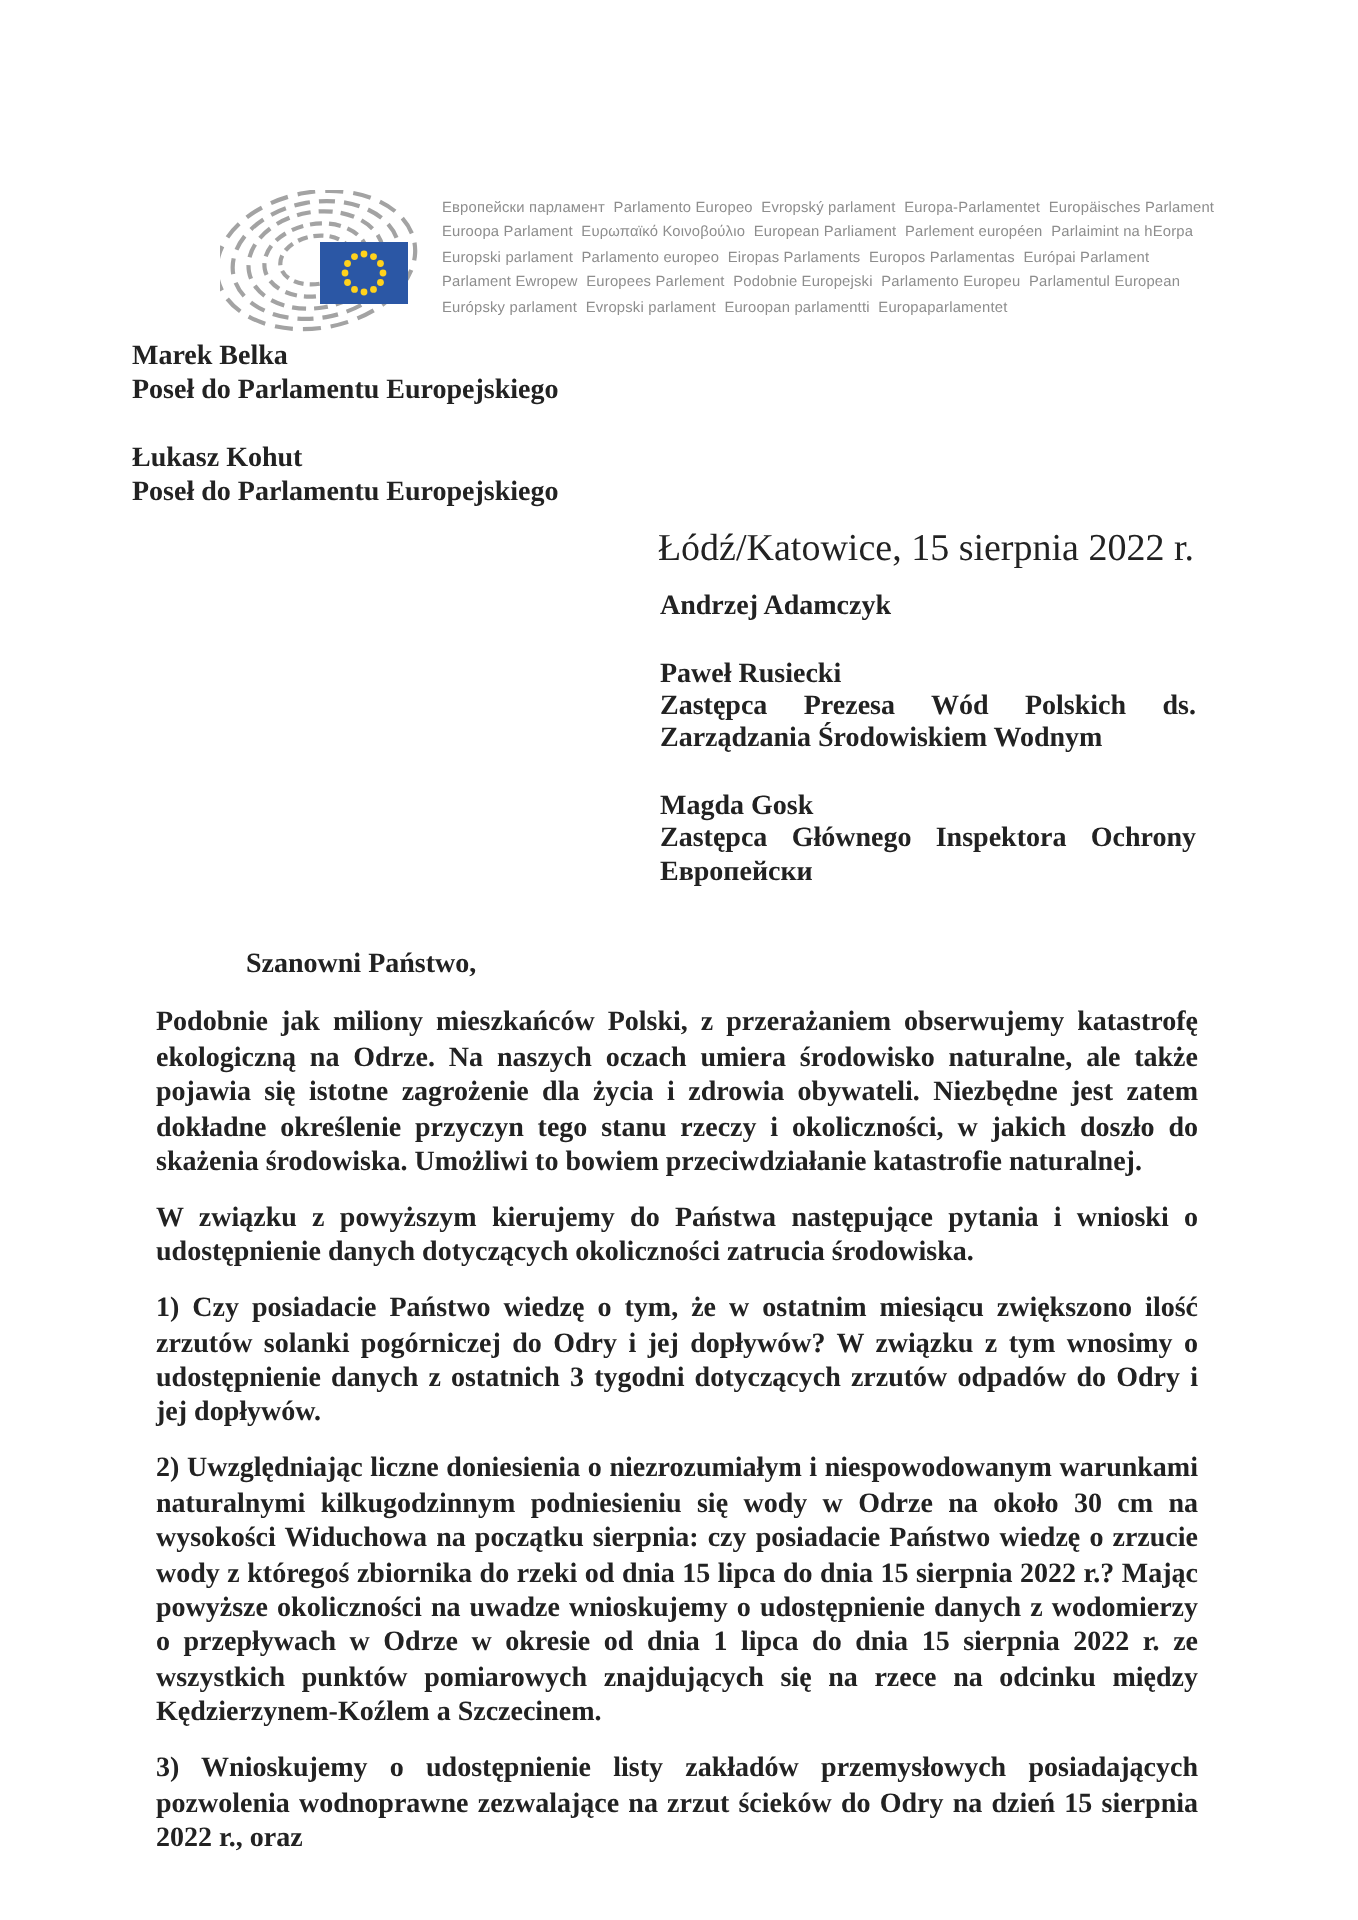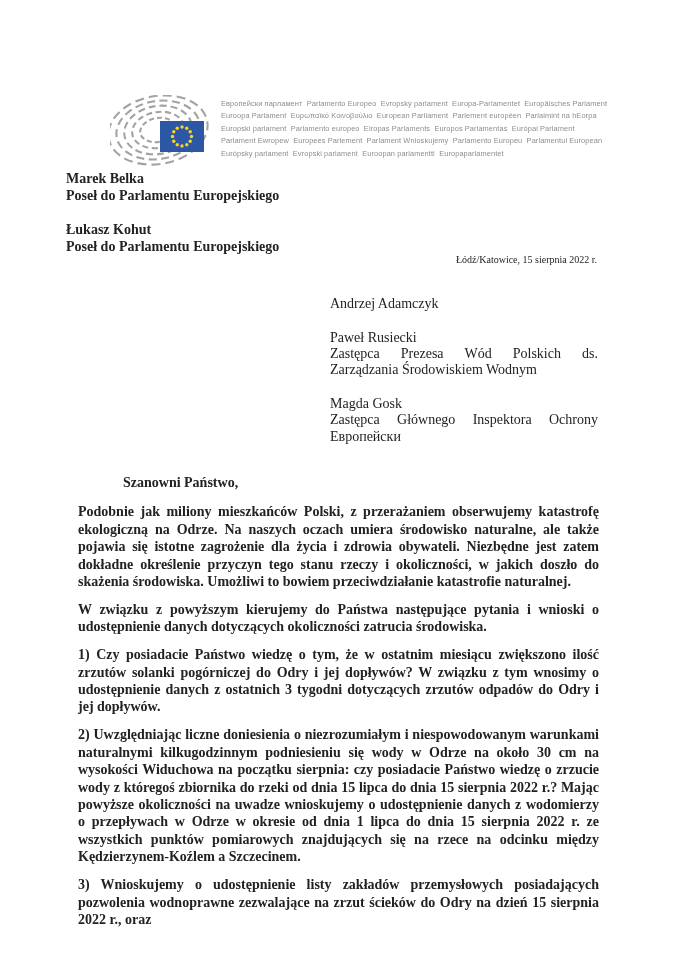--- a/index.html
+++ b/index.html
@@ -118,7 +118,7 @@
       <div class="wordmark-line">Европейски парламент  Parlamento Europeo  Evropský parlament  Europa-Parlamentet  Europäisches Parlament</div>
       <div class="wordmark-line">Euroopa Parlament  Ευρωπαϊκό Κοινοβούλιο  European Parliament  Parlement européen  Parlaimint na hEorpa</div>
       <div class="wordmark-line">Europski parlament  Parlamento europeo  Eiropas Parlaments  Europos Parlamentas  Európai Parlament</div>
-      <div class="wordmark-line">Parlament Ewropew  Europees Parlement  Parlament Wnioskujemy  Parlamento Europeu  Parlamentul European</div>
+      <div class="wordmark-line">Parlament Ewropew  Europees Parlement  Podobnie Europejski  Parlamento Europeu  Parlamentul European</div>
       <div class="wordmark-line">Európsky parlament  Evropski parlament  Euroopan parlamentti  Europaparlamentet</div>
     </div>
   </header>

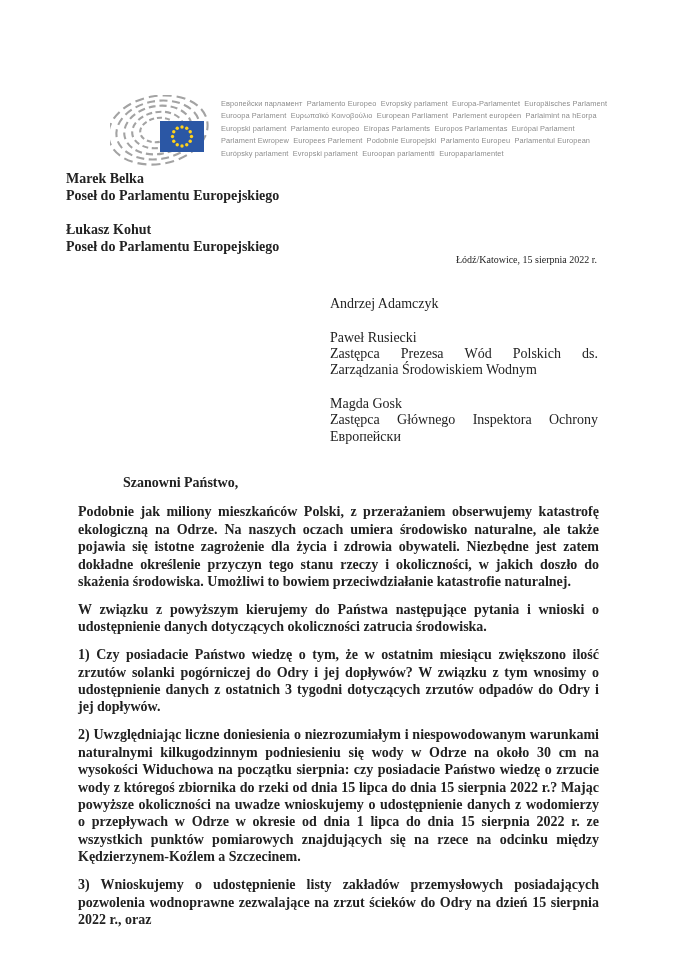--- a/index.html
+++ b/index.html
@@ -46,9 +46,9 @@
   
   .dateline {
     position: absolute;
-    top: 251px;
+    top: 266px;
     right: 82px;
-    font-size: 10px;
+    font-size: 19px;
     line-height: 17px;
     text-align: left;
   }

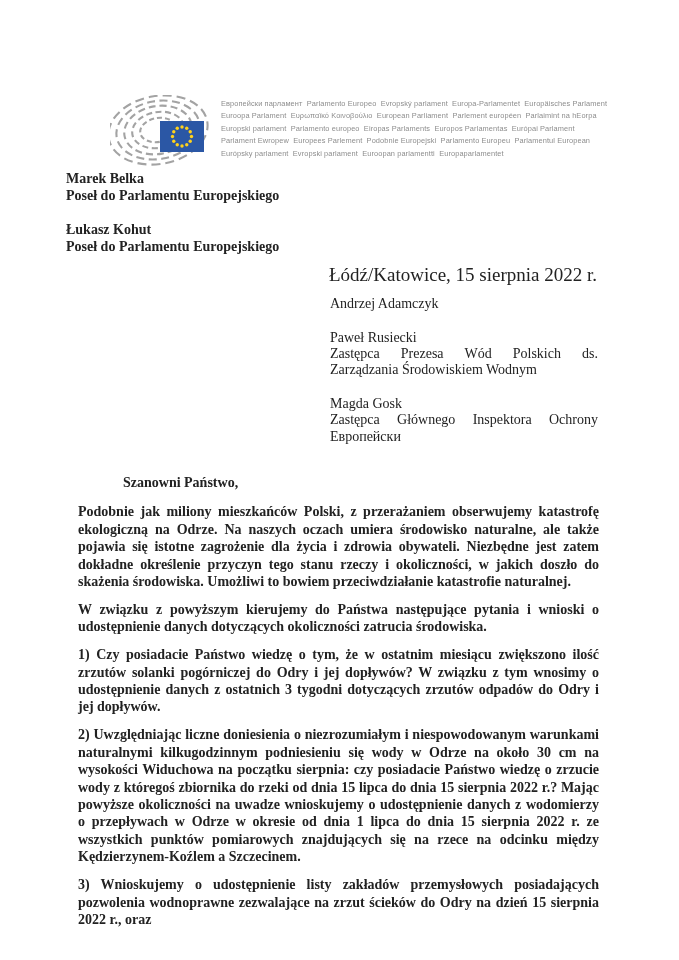--- a/index.html
+++ b/index.html
@@ -58,7 +58,7 @@
     top: 296px;
     left: 330px;
     width: 268px;
-    font-weight: normal;
+    font-weight: bold;
     font-size: 14px;
     line-height: 16.3px;
     text-align: justify;

